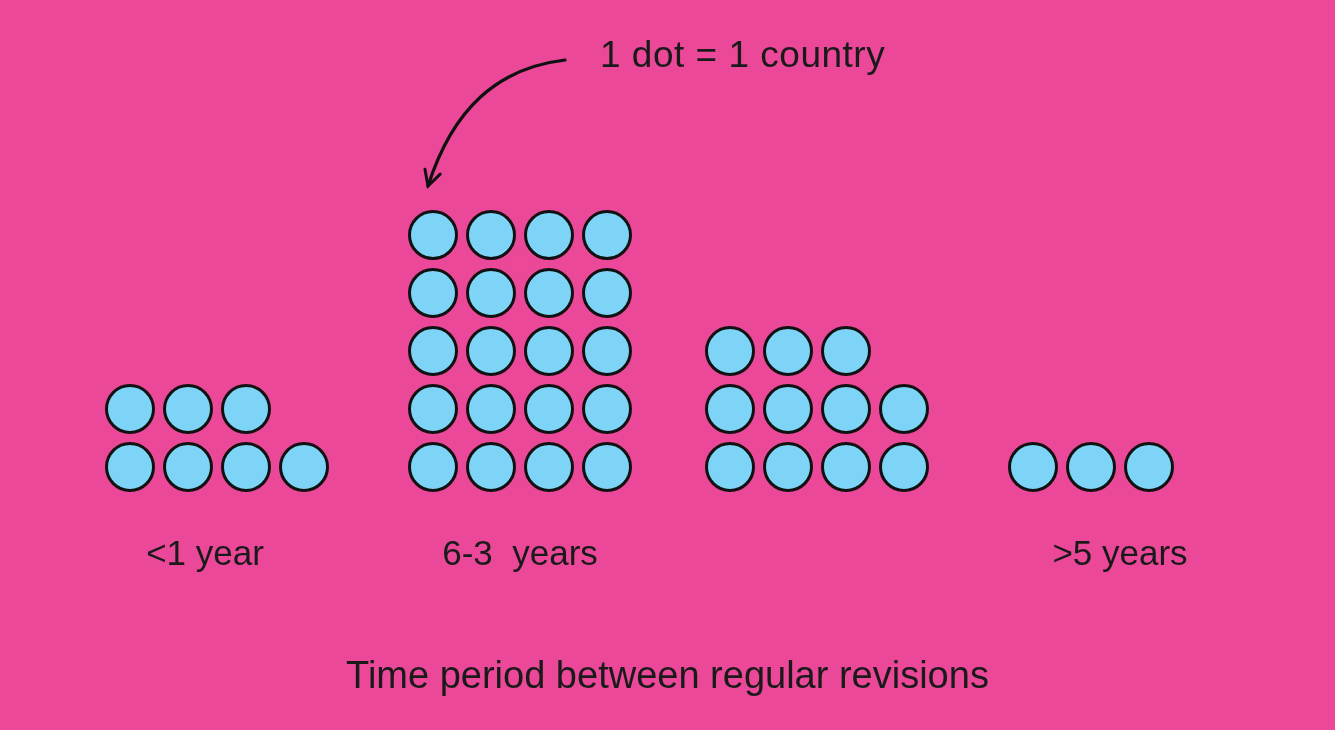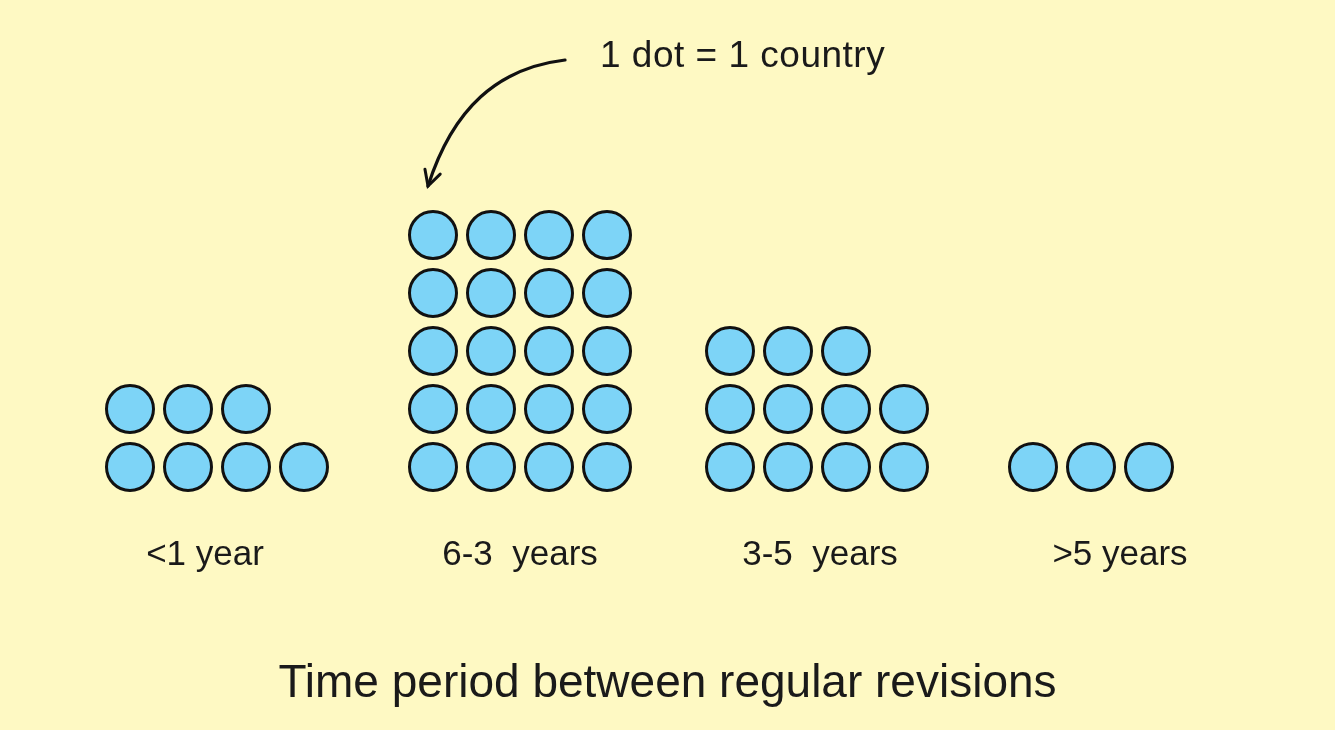--- a/index.html
+++ b/index.html
@@ -12,7 +12,7 @@
     position: relative;
     width: 1335px;
     height: 730px;
-    background: #fef9c3;
+    background: #ec4899;
     overflow: hidden;
   }
   .annotation {

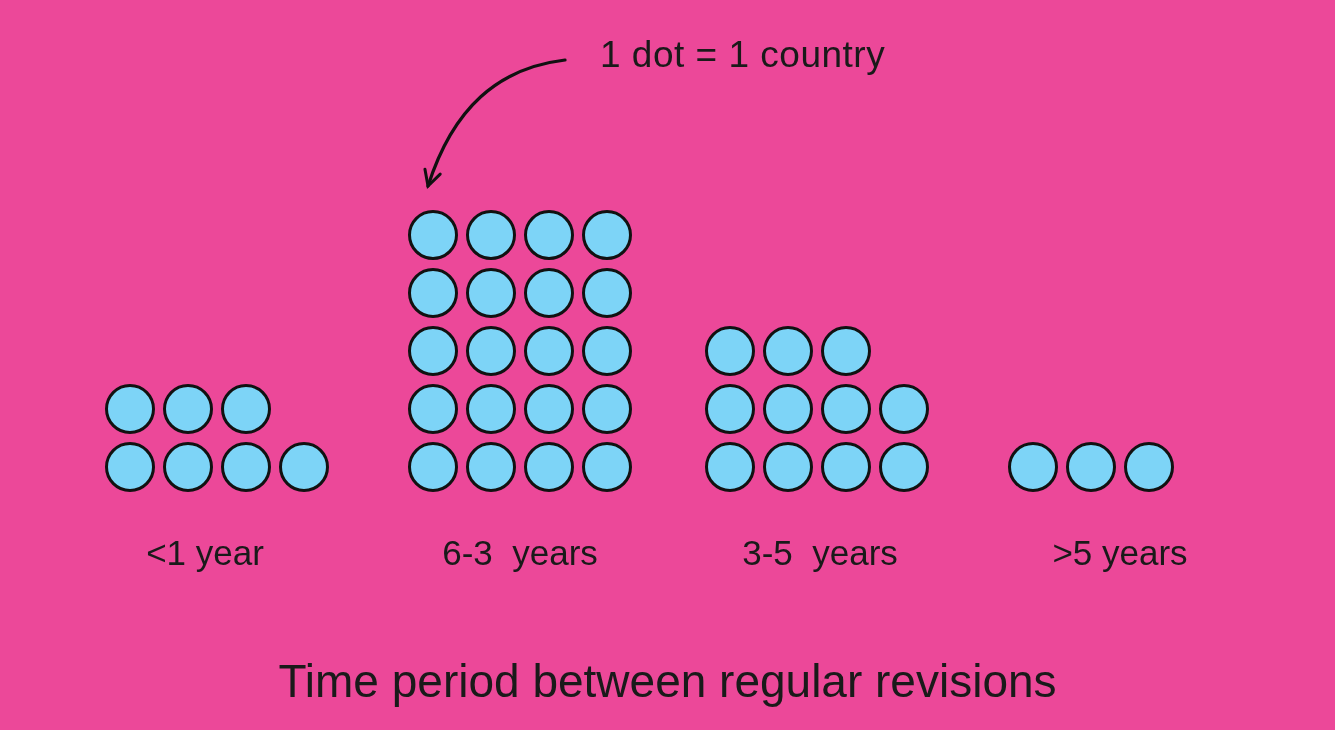--- a/index.html
+++ b/index.html
@@ -174,7 +174,6 @@
 
   <div class="xlabel lbl0">&lt;1 year</div>
   <div class="xlabel lbl1">6-3  years</div>
-  <div class="xlabel lbl2">3-5  years</div>
   <div class="xlabel lbl3">&gt;5 years</div>
 
   <div class="title">Time period between regular revisions</div>

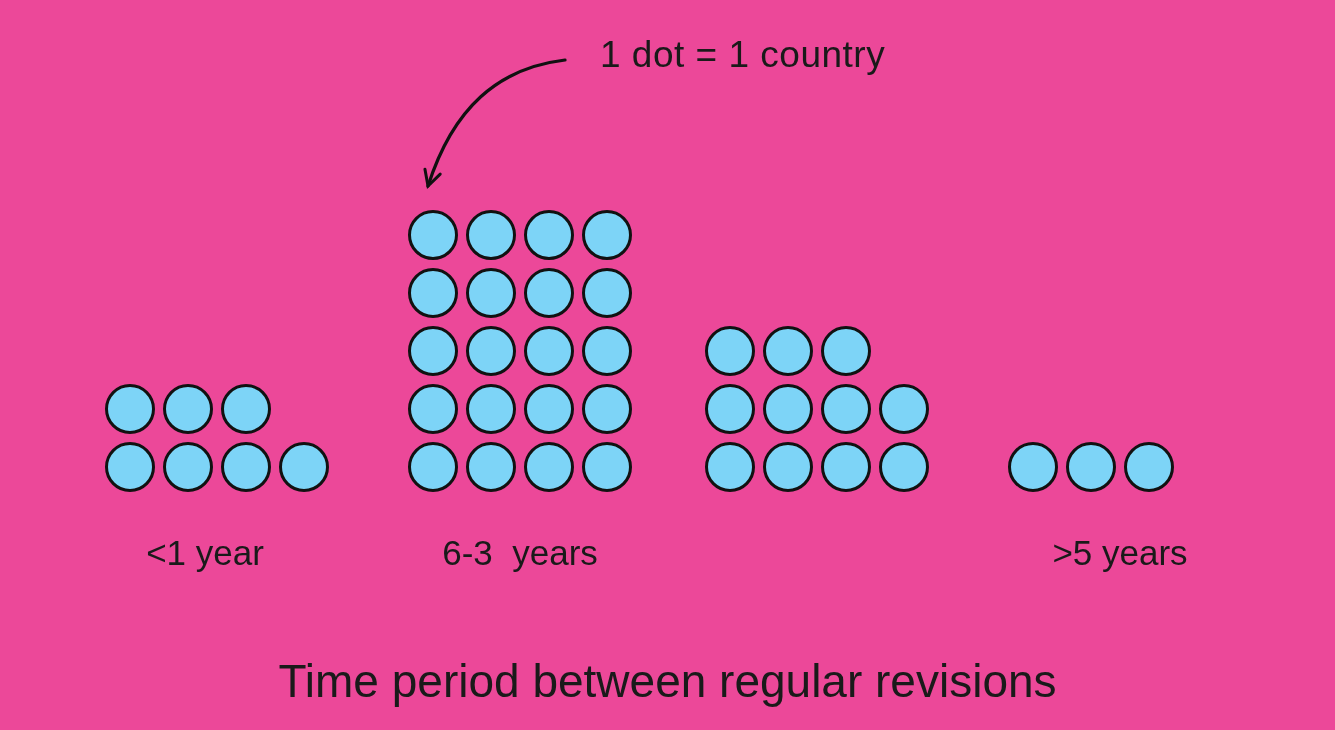--- a/index.html
+++ b/index.html
@@ -78,7 +78,7 @@
     right: 0;
     top: 654px;
     text-align: center;
-    font-size: 46px;
+    font-size: 38px;
     color: #1a1a1a;
   }
 </style>

